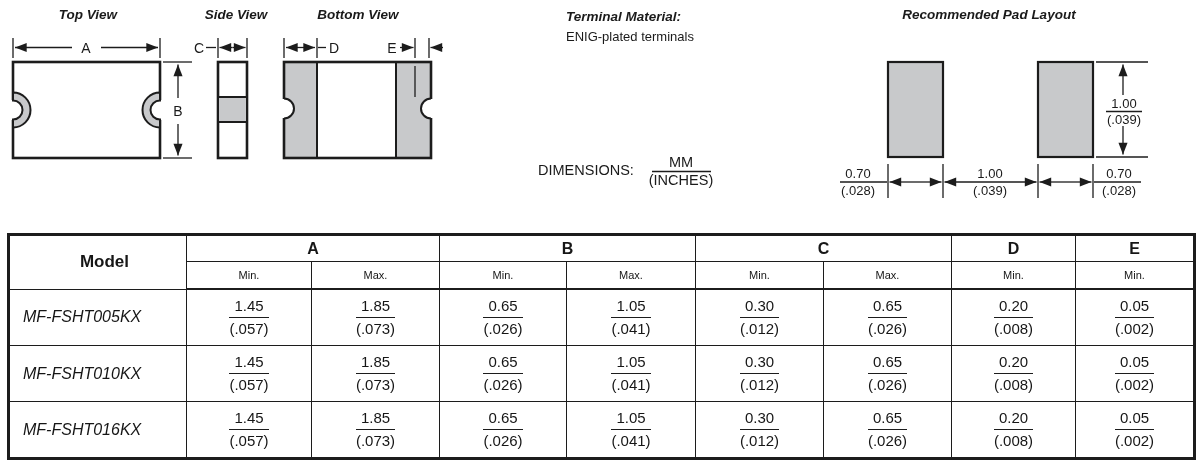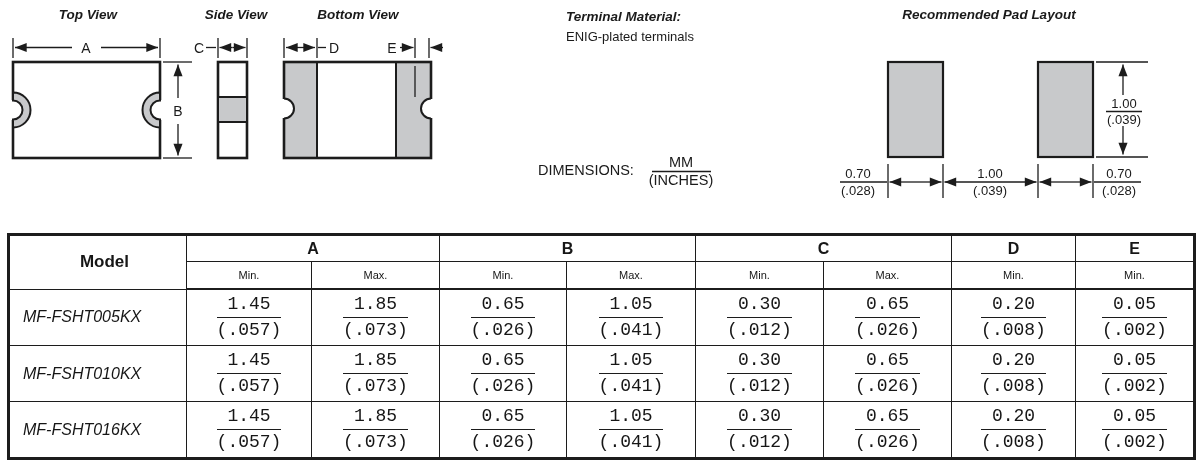--- a/index.html
+++ b/index.html
@@ -33,7 +33,7 @@
   .sub-h{font-size:11px;font-weight:normal;height:26px;border-bottom:2.5px solid #1c1c1c !important;}
   .model-cell{text-align:left !important;padding-left:13px !important;font-size:16px;font-weight:normal;font-style:italic;}
   .dim-table td{height:55px;}
-  .frac{display:inline-block;font-size:18px;line-height:1.15;font-family:Liberation Mono, monospace;}
+  .frac{display:inline-block;font-size:15px;line-height:1.15;}
   .frac .num{display:block;border-bottom:1.8px solid #1c1c1c;padding:0 3px 2px;}
   .frac .den{display:block;padding-top:2px;}
 </style>

